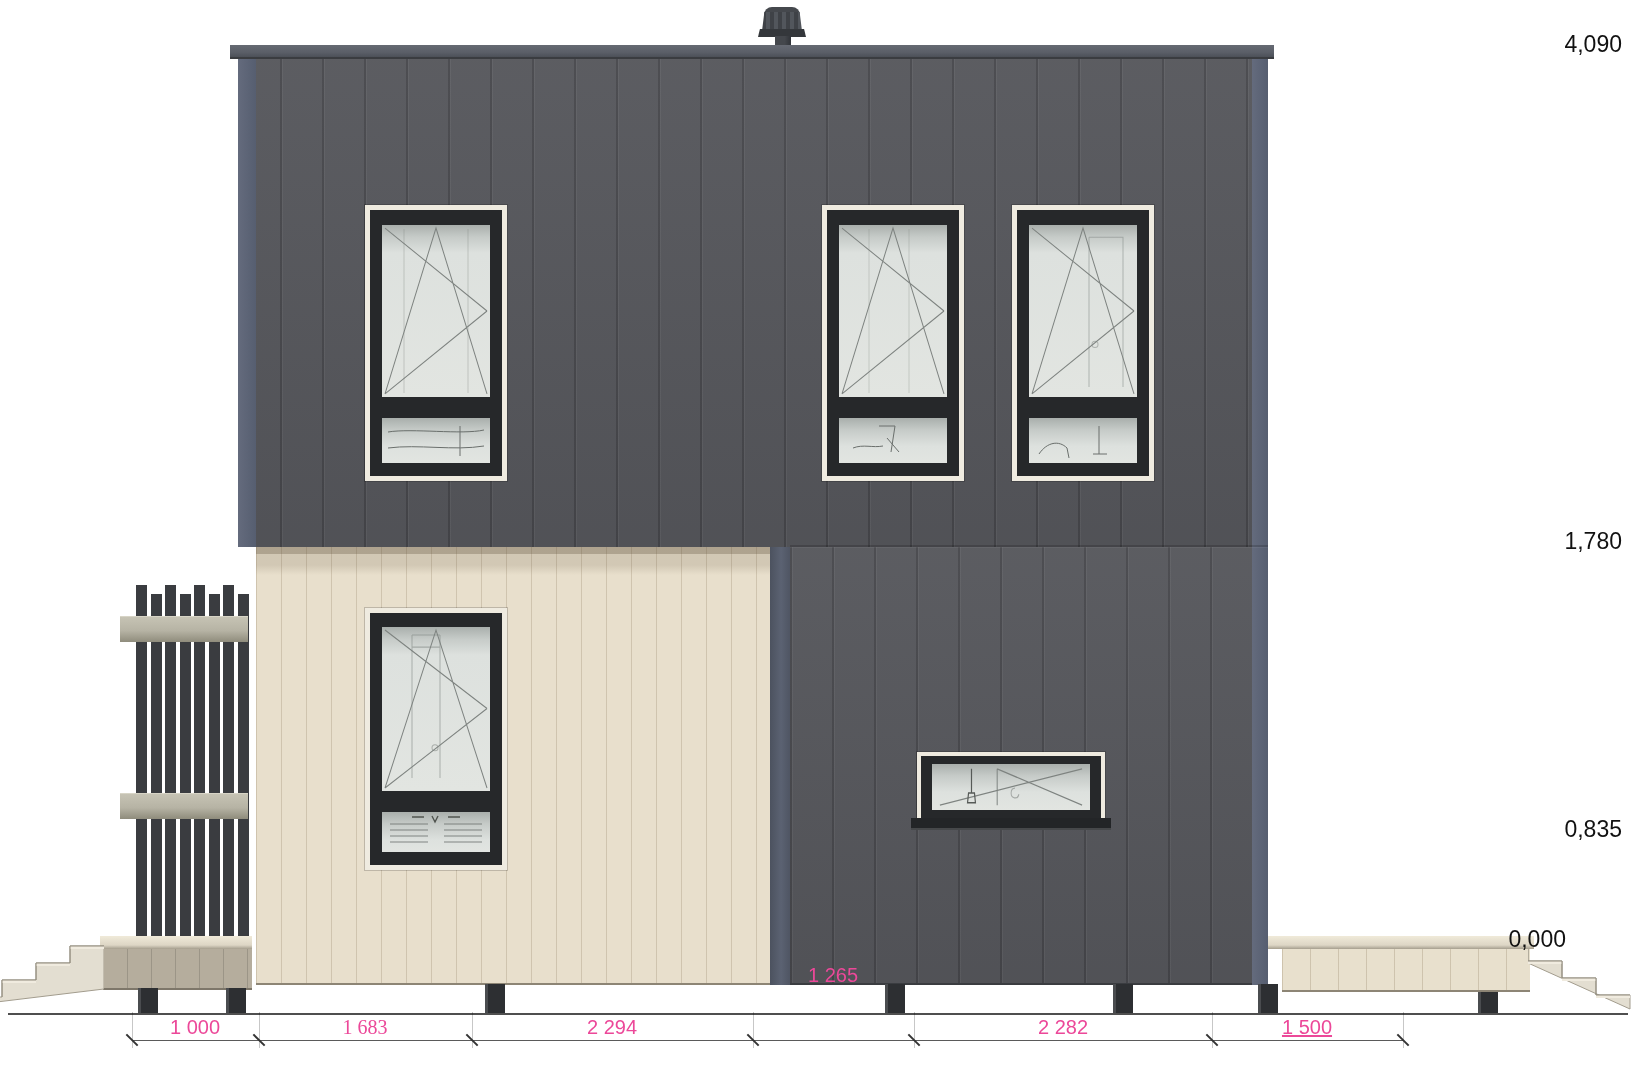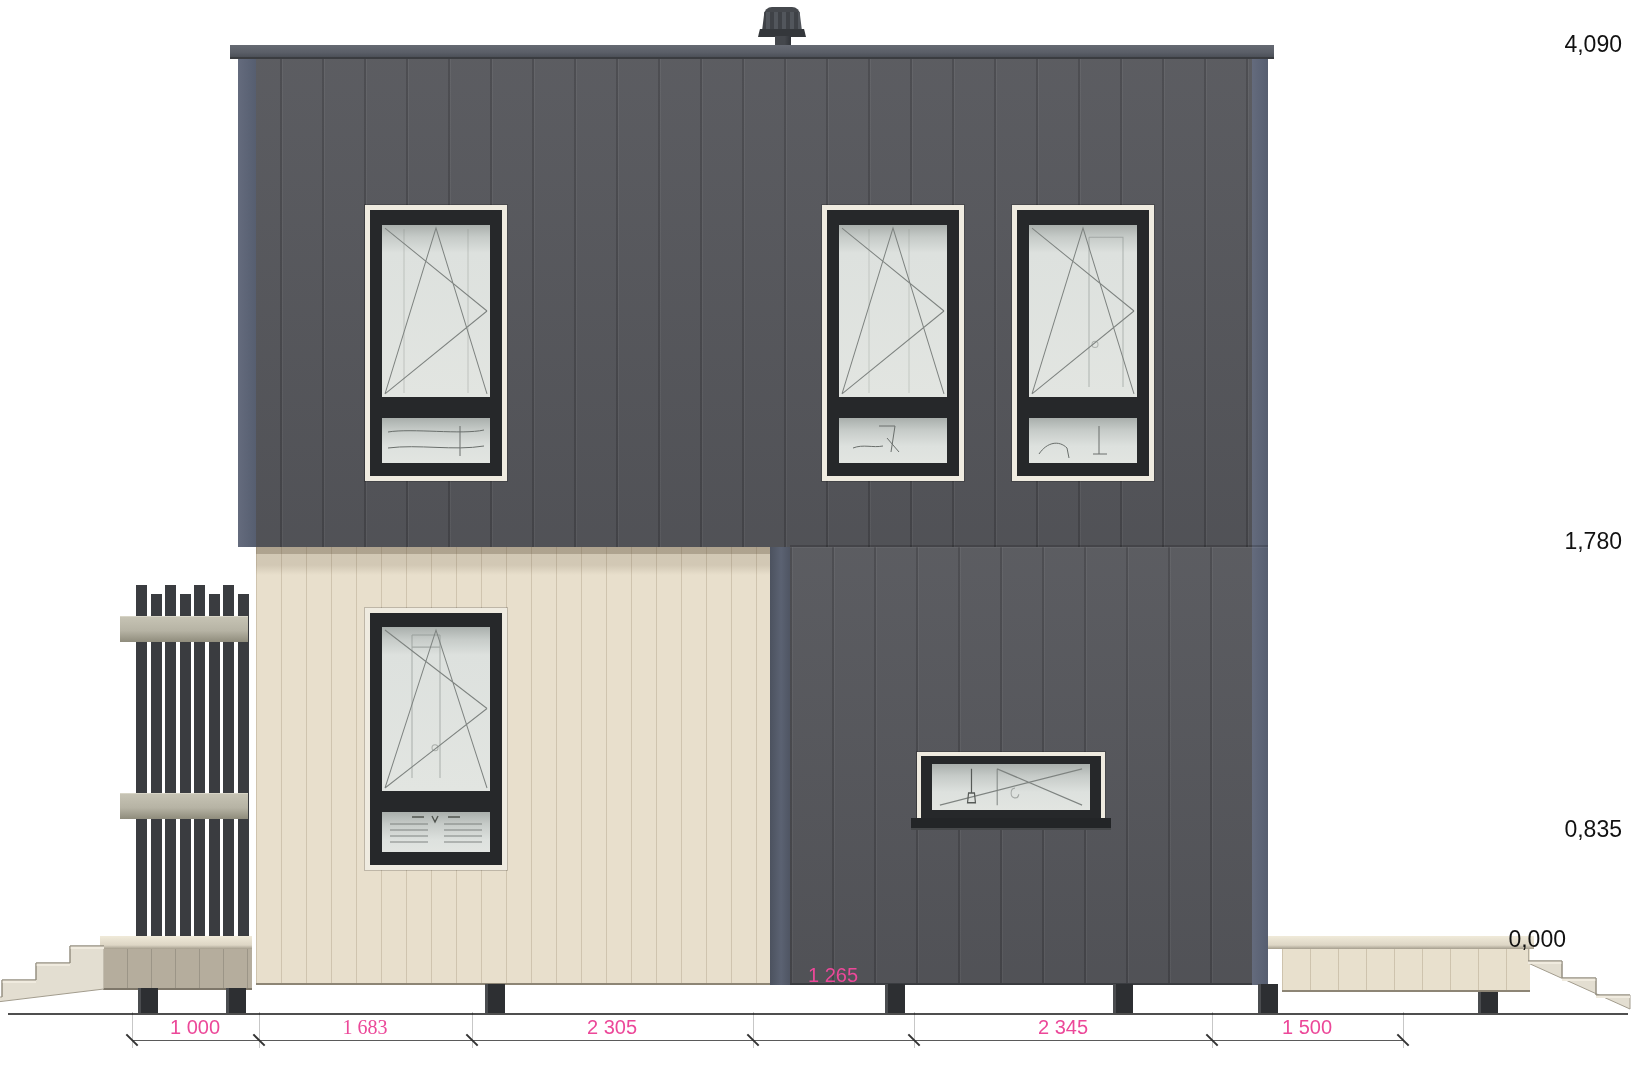--- a/index.html
+++ b/index.html
@@ -232,7 +232,7 @@
 
   <div class="abs dim-label" style="left:125px;top:1016px;">1 000</div>
   <div class="abs dim-label" style="left:295px;top:1016px;font-family:Liberation Serif, serif;">1 683</div>
-  <div class="abs dim-label" style="left:542px;top:1016px;">2 305</div>
+  <div class="abs dim-label" style="left:542px;top:1016px;">2 294</div>
   <div class="abs dim-label" style="left:763px;top:964px;">1 265</div>
   <div class="abs dim-label" style="left:993px;top:1016px;">2 345</div>
   <div class="abs dim-label" style="left:1237px;top:1016px;">1 500</div>

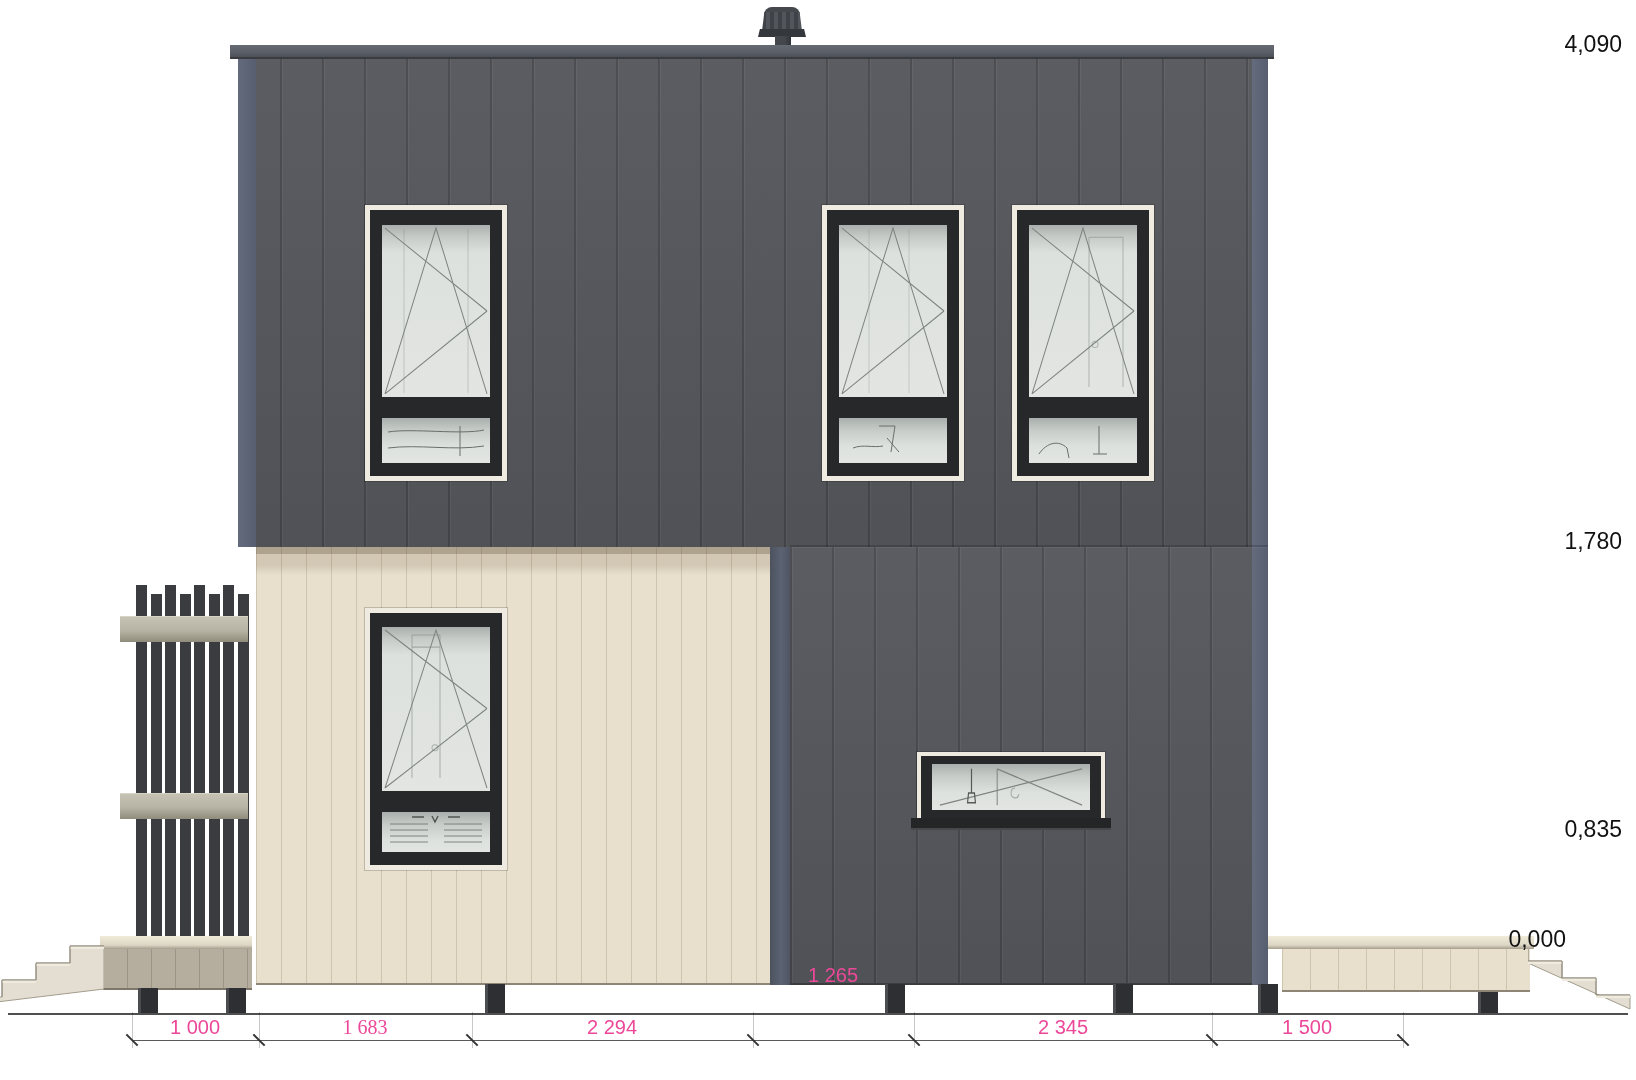--- a/index.html
+++ b/index.html
@@ -234,7 +234,7 @@
   <div class="abs dim-label" style="left:295px;top:1016px;font-family:Liberation Serif, serif;">1 683</div>
   <div class="abs dim-label" style="left:542px;top:1016px;">2 294</div>
   <div class="abs dim-label" style="left:763px;top:964px;">1 265</div>
-  <div class="abs dim-label" style="left:993px;top:1016px;">2 345</div>
+  <div class="abs dim-label" style="left:993px;top:1016px;">2 282</div>
   <div class="abs dim-label" style="left:1237px;top:1016px;">1 500</div>
 
   <div class="abs level-label" style="left:1512px;top:31px;">4,090</div>

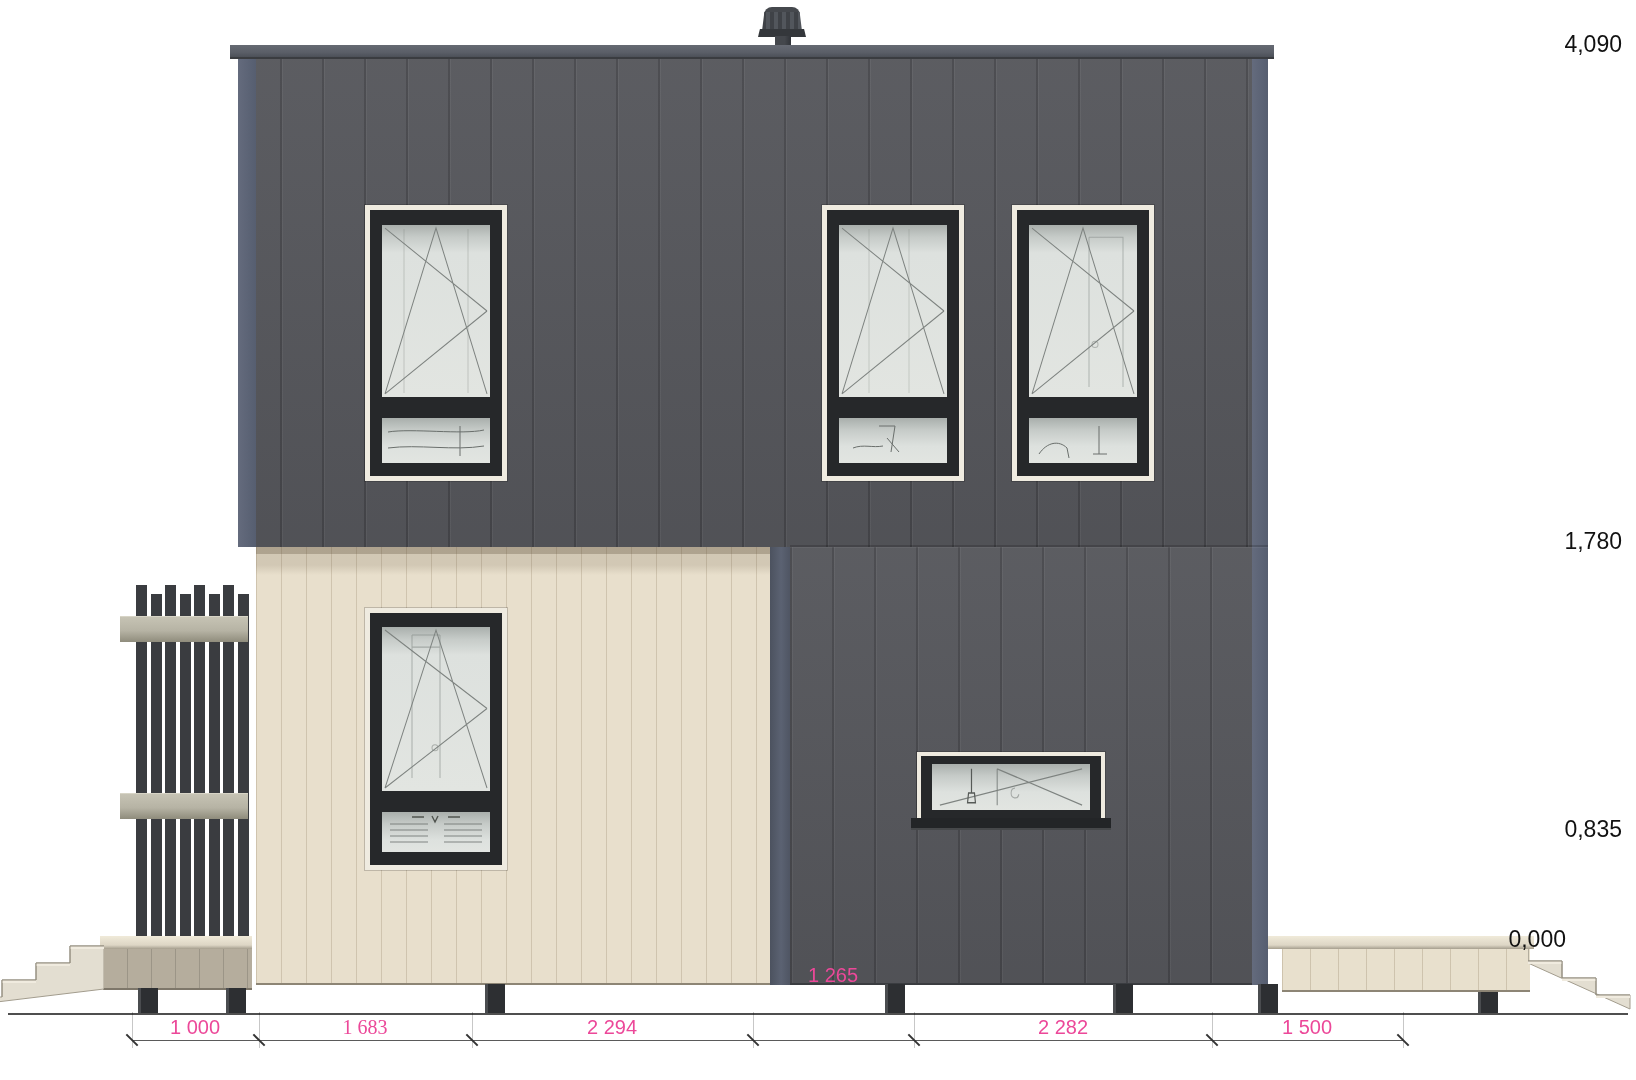--- a/index.html
+++ b/index.html
@@ -235,7 +235,7 @@
   <div class="abs dim-label" style="left:542px;top:1016px;">2 294</div>
   <div class="abs dim-label" style="left:763px;top:964px;">1 265</div>
   <div class="abs dim-label" style="left:993px;top:1016px;">2 282</div>
-  <div class="abs dim-label" style="left:1237px;top:1016px;">1 500</div>
+  <div class="abs dim-label" style="left:1237px;top:1016px;text-decoration:underline;">1 500</div>
 
   <div class="abs level-label" style="left:1512px;top:31px;">4,090</div>
   <div class="abs level-label" style="left:1512px;top:528px;">1,780</div>

